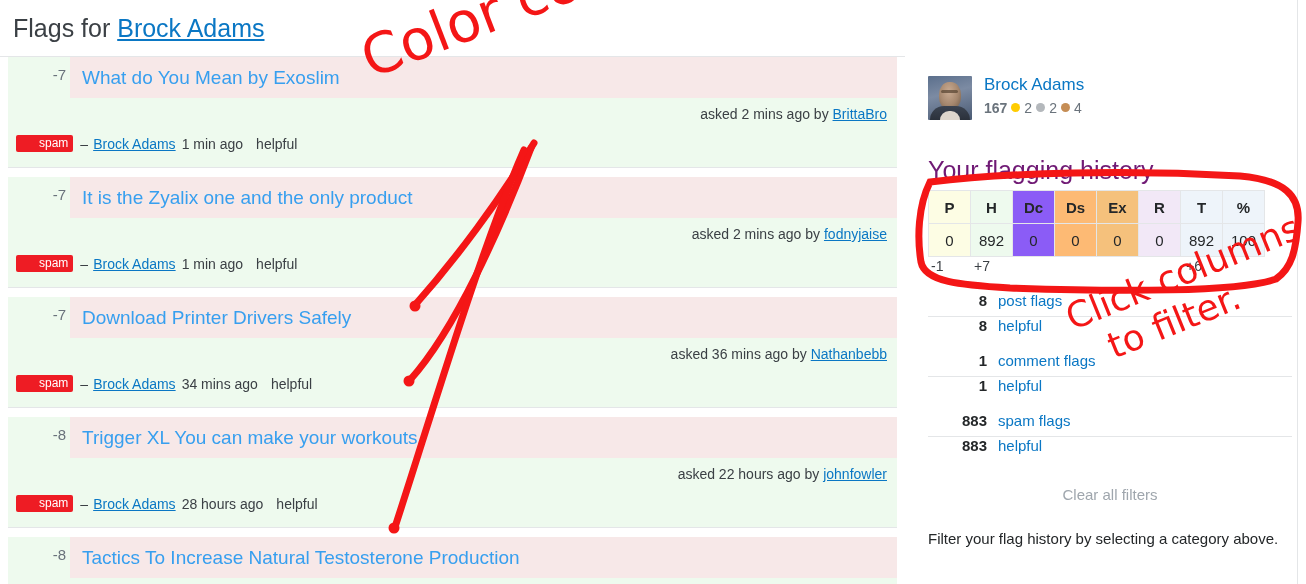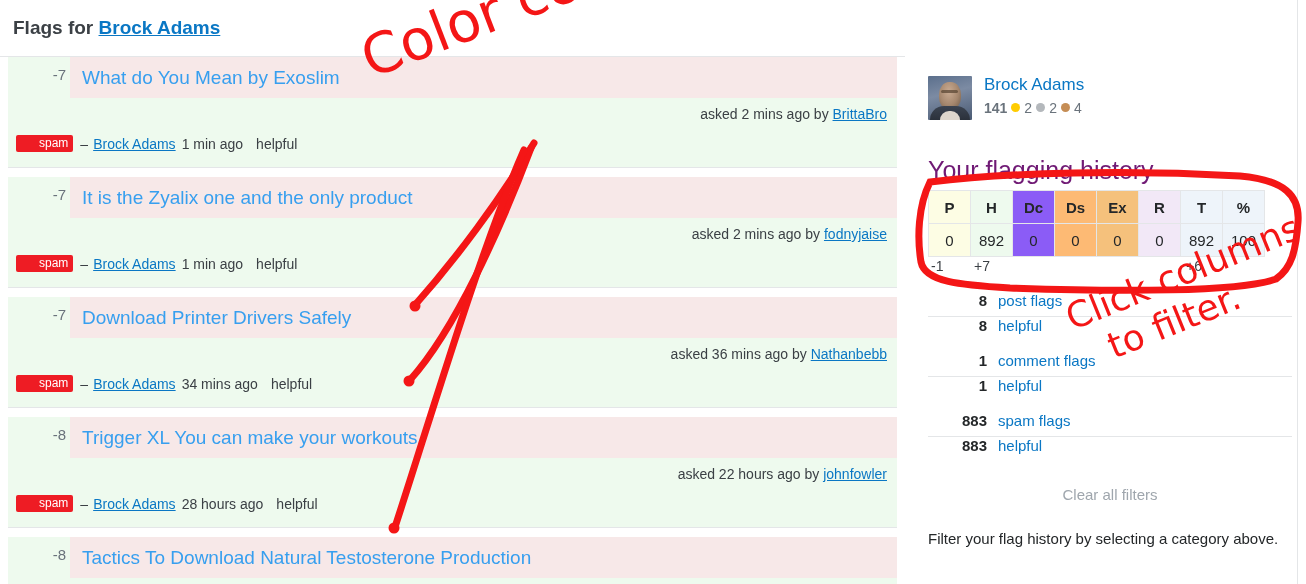--- a/index.html
+++ b/index.html
@@ -19,7 +19,7 @@
     border-bottom: 1px solid #e4e6e8;
     display: flex; align-items: center;
   }
-  .page-title { font-size: 19px; color: #3b4045; padding-left: 13px; font-weight: 700; }
+  .page-title { font-size: 25px; color: #3b4045; padding-left: 13px; font-weight: 400; }
   .page-title .user-link { color: #0a77c4; }
 
   

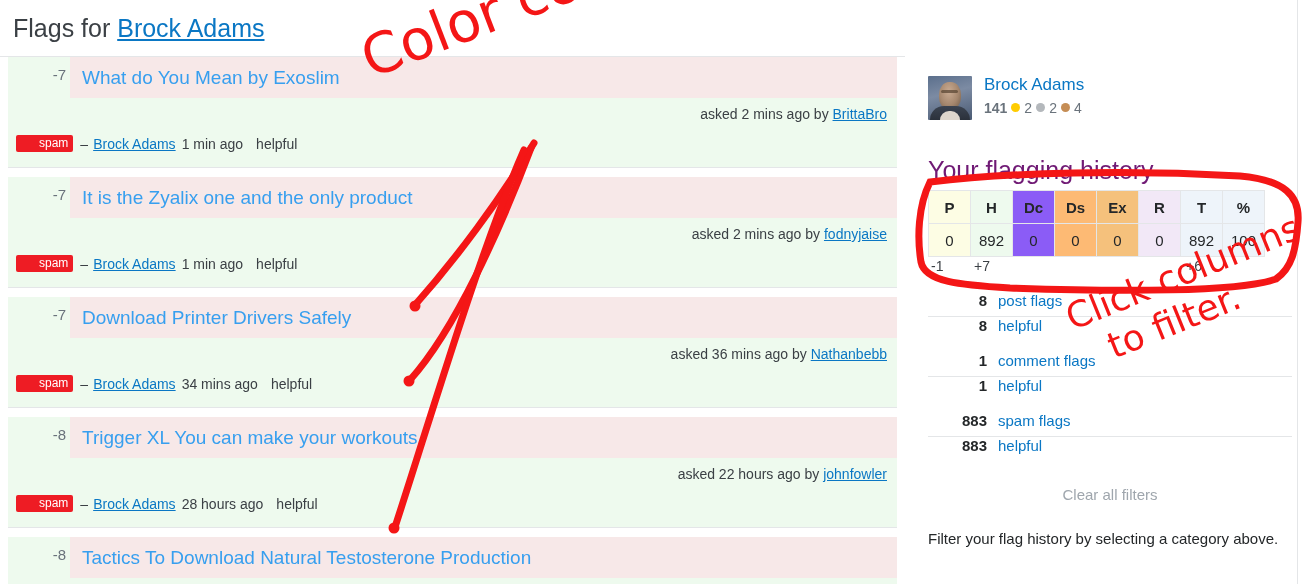--- a/index.html
+++ b/index.html
@@ -289,7 +289,7 @@
       <div>
         <a class="user-name" href="#" style="display:block;text-decoration:none;">Brock Adams</a>
         <div class="rep-line">
-          <span class="rep-value">141</span>
+          <span class="rep-value">167</span>
           <span class="badge-dot badge-gold"></span>
           <span>2</span>
           <span class="badge-dot badge-silver"></span>

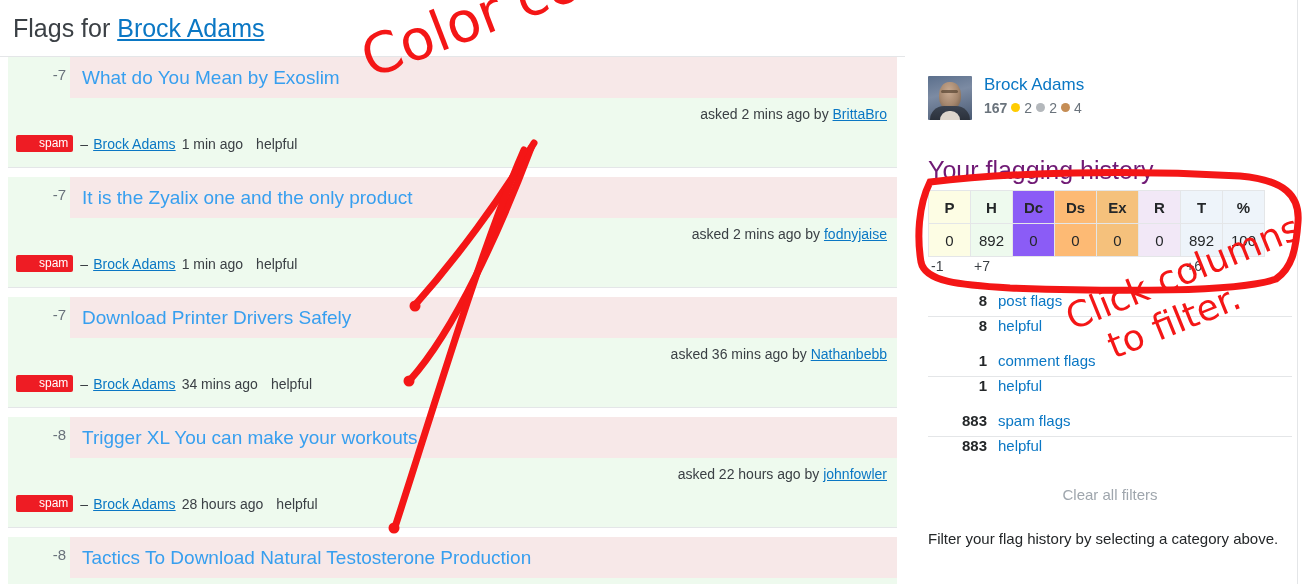--- a/index.html
+++ b/index.html
@@ -270,7 +270,7 @@
       <div class="flag-top">
         <div class="flag-score">-8</div>
         <div class="flag-title-band">
-          <a class="flag-title" href="#">Tactics To Download Natural Testosterone Production</a>
+          <a class="flag-title" href="#">Tactics To Increase Natural Testosterone Production</a>
         </div>
       </div>
     </div>

